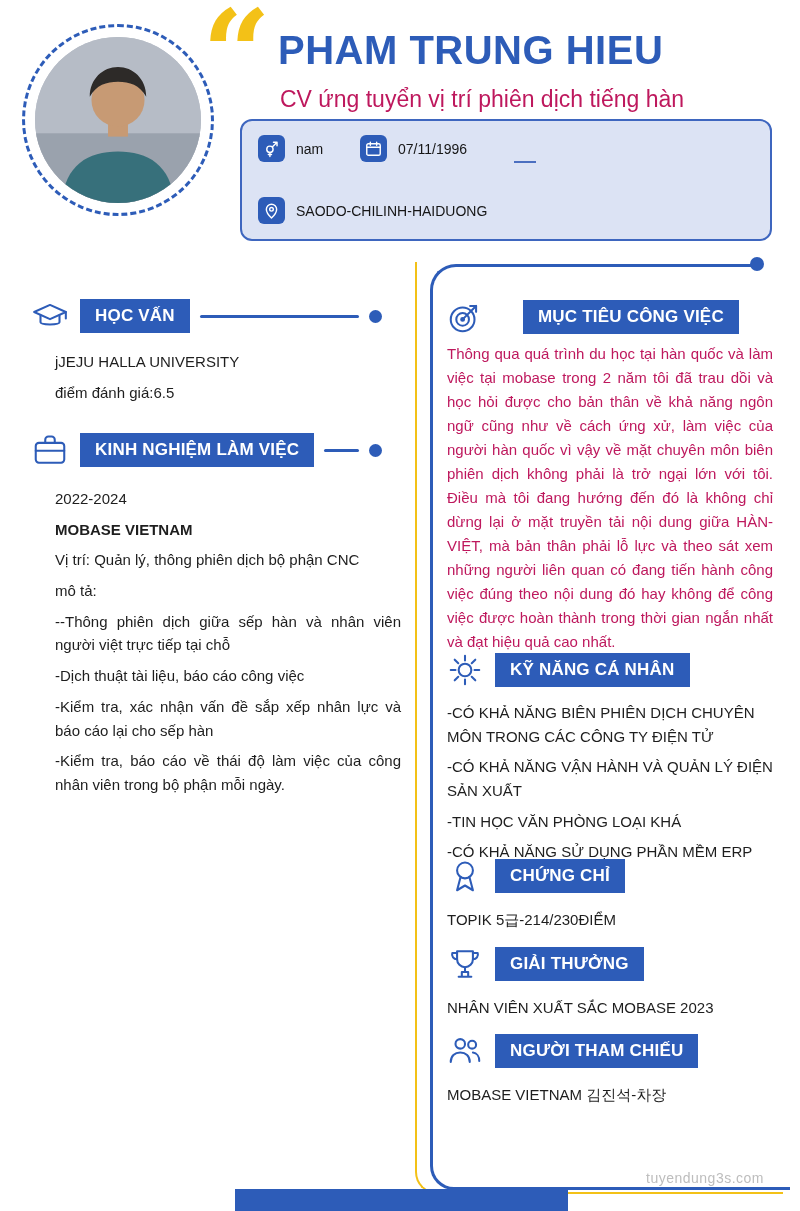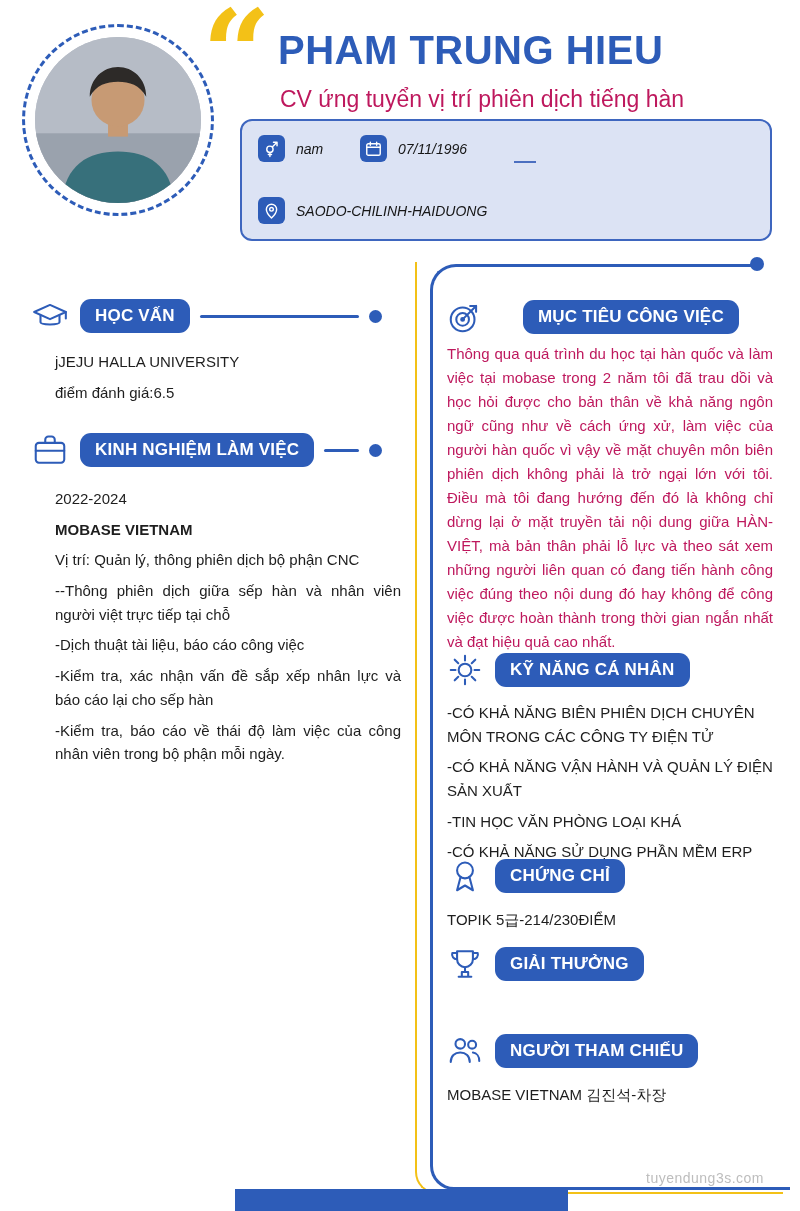--- a/index.html
+++ b/index.html
@@ -22,7 +22,7 @@
   .subtitle{left:280px;top:86px;width:500px;font-size:23px;color:#be185d;}
 
   .info-panel{left:240px;top:119px;width:532px;height:122px;background:var(--info-bg);border:2px solid #3e66bf;border-radius:12px;}
-  .info-item{display:flex;align-items:center;font-style:italic;}
+  .info-item{display:flex;align-items:center;}
   .ibox{width:27px;height:27px;background:var(--blue);border-radius:6px;display:flex;align-items:center;justify-content:center;flex:0 0 auto;}
   .ibox svg{width:19px;height:19px;stroke:#fff;fill:none;stroke-width:1.8;stroke-linecap:round;stroke-linejoin:round;}
   .itext{margin-left:11px;font-size:14px;color:#161616;}

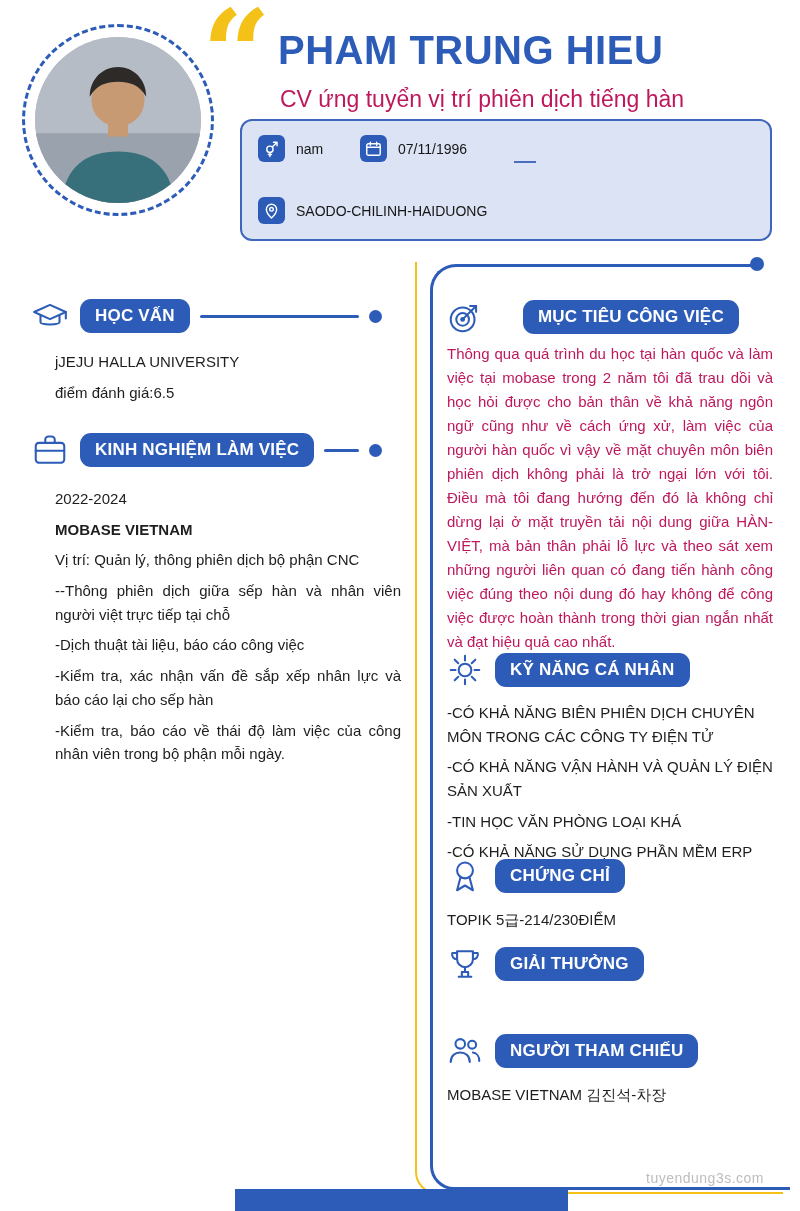--- a/index.html
+++ b/index.html
@@ -32,7 +32,7 @@
   .sec{display:flex;align-items:center;gap:10px;height:40px;}
   .sec-icon{width:40px;height:40px;flex:0 0 auto;display:flex;align-items:center;justify-content:center;}
   .sec-icon svg{width:38px;height:38px;stroke:var(--blue);fill:none;stroke-width:2.6;stroke-linecap:round;stroke-linejoin:round;}
-  .sec-pill{background:var(--blue);color:#fff;font-weight:bold;font-size:17px;padding:7px 15px;border-radius:11px;white-space:nowrap;letter-spacing:.2px;}
+  .sec-pill{background:var(--blue);color:#fff;font-weight:bold;font-size:17px;padding:7px 15px;border-radius:0;white-space:nowrap;letter-spacing:.2px;}
   .sec-line{flex:1;height:3px;background:var(--blue);border-radius:2px;}
   .sec-dot{width:13px;height:13px;border-radius:50%;background:var(--blue);flex:0 0 auto;}
 

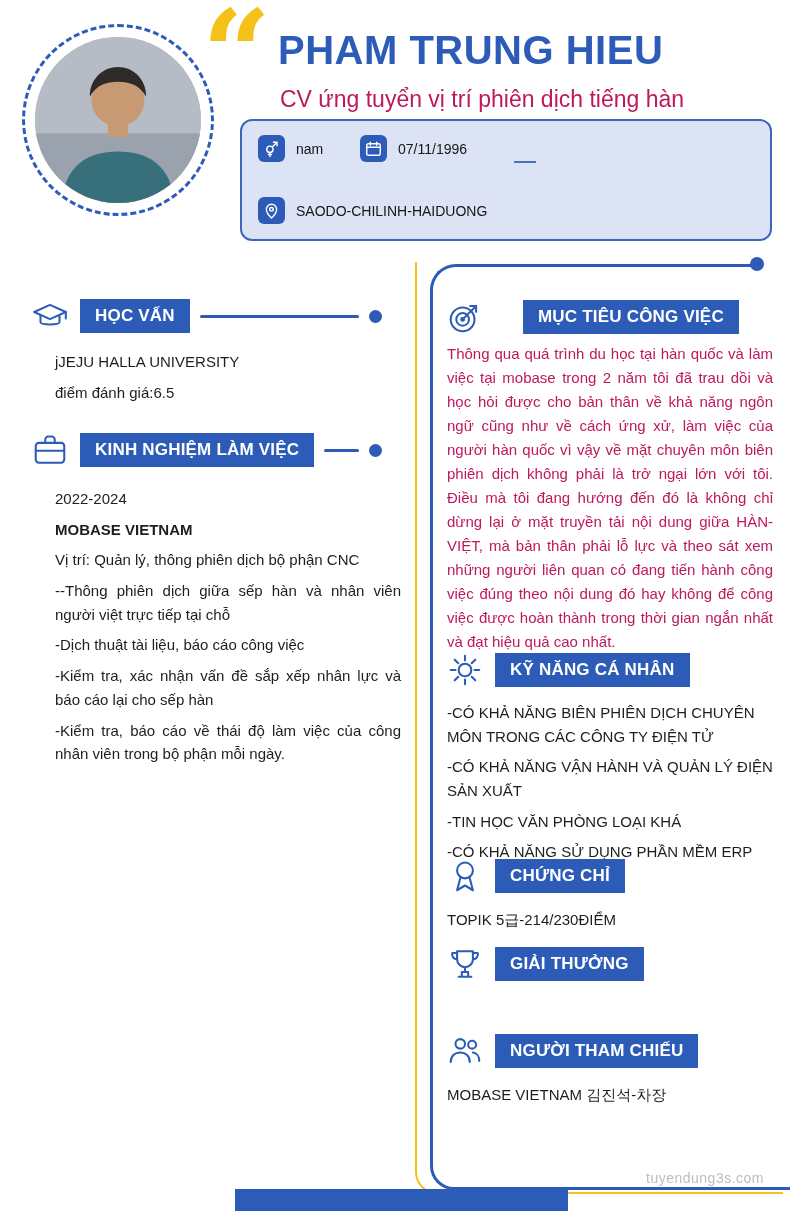--- a/index.html
+++ b/index.html
@@ -139,6 +139,7 @@
     <div class="tline">2022-2024</div>
     <div class="tline bold">MOBASE VIETNAM</div>
     <div class="tline">Vị trí: Quản lý, thông phiên dịch bộ phận CNC</div>
+    <div class="tline">mô tả:</div>
     <div class="justify">
         <div class="tline">--Thông phiên dịch giữa sếp hàn và nhân viên người việt trực tiếp tại chỗ</div>
         <div class="tline">-Dịch thuật tài liệu, báo cáo công việc</div>

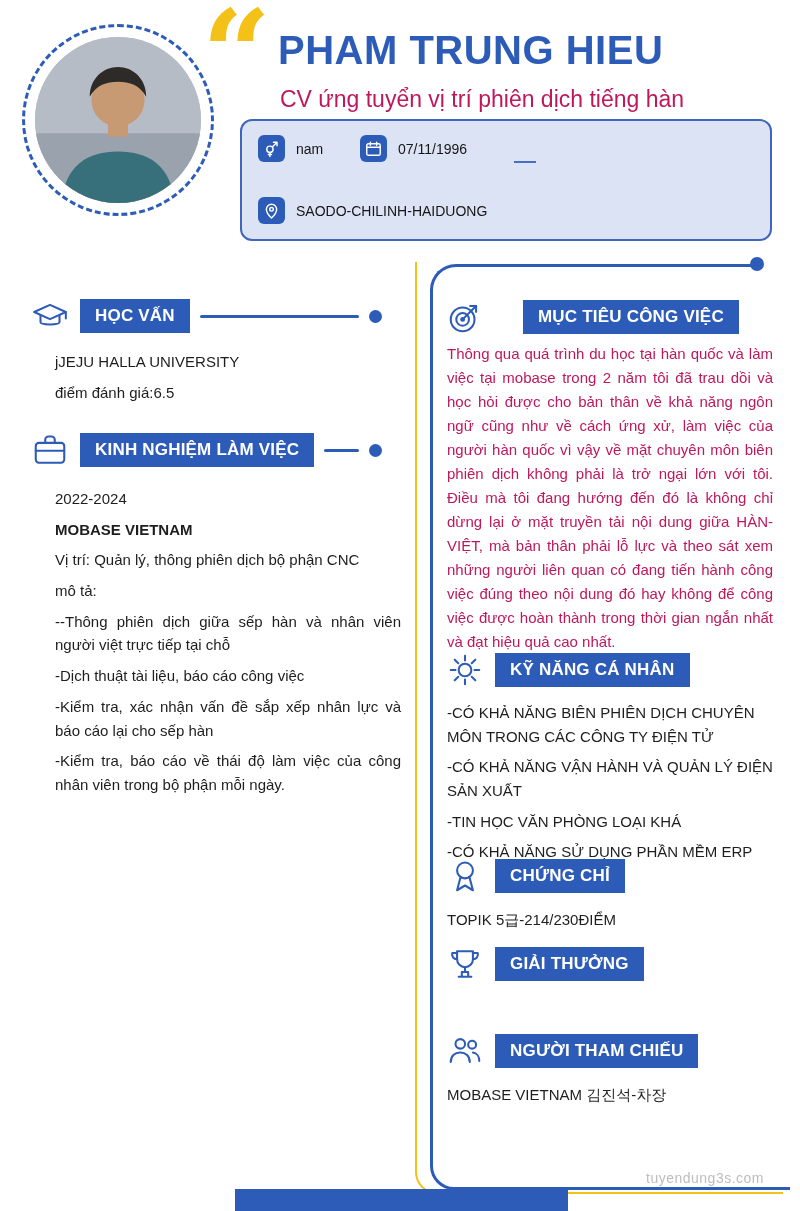--- a/index.html
+++ b/index.html
@@ -207,6 +207,9 @@
     </span>
     <span class="sec-pill">GIẢI THƯỞNG</span>
   </div>
+  <div class="abs" style="left:447px;top:989px;width:326px;">
+      <div class="tline">NHÂN VIÊN XUẤT SẮC MOBASE 2023</div>
+    </div>
 
   <div class="sec abs" style="left:445px;top:1031px;">
     <span class="sec-icon">

